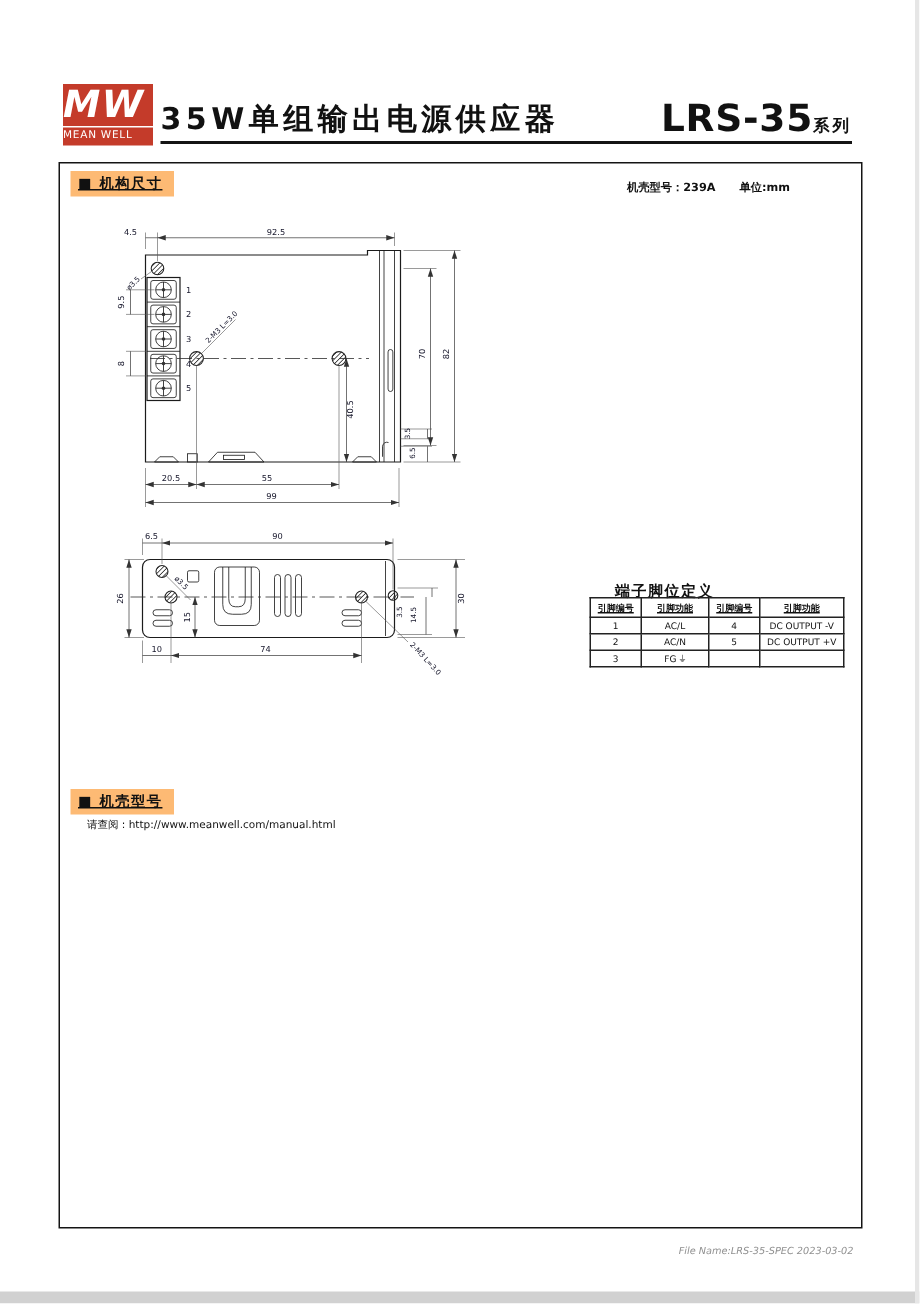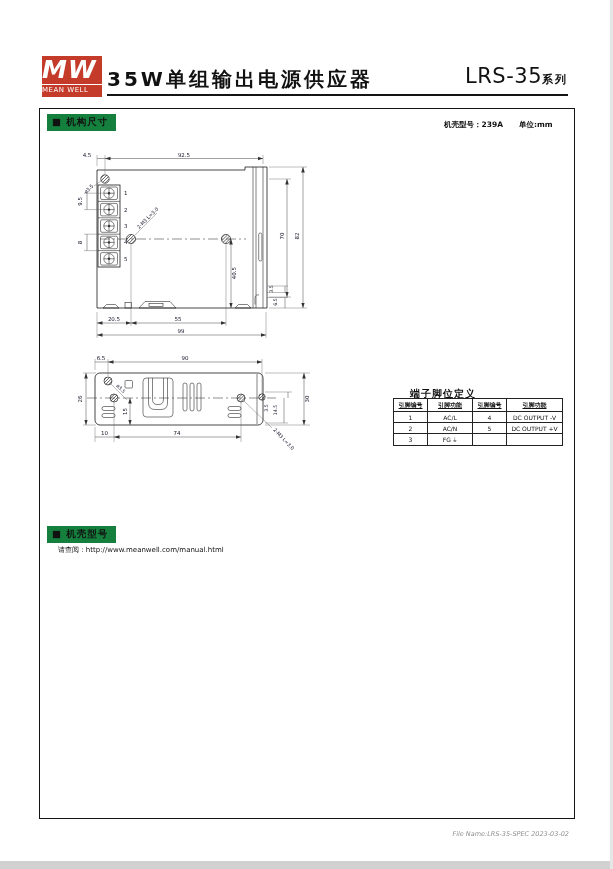--- a/index.html
+++ b/index.html
@@ -15,7 +15,7 @@
   .logo-sub { font-size:7px; font-weight:normal; letter-spacing:.5px; border-top:1.5px solid #fff; line-height:11px; }
   .doc-title { left:107px; top:66px; font-size:20px; font-weight:600; letter-spacing:3px; }
   .series { left:400px; top:64px; width:168px; text-align:right; white-space:nowrap; }
-  .series-model { font-size:21px; font-weight:normal; letter-spacing:.5px; }
+  .series-model { font-size:25px; font-weight:bold; letter-spacing:.5px; }
   .series-suffix { font-size:11px; font-weight:600; letter-spacing:2px; }
   .header-rule { left:107px; top:94px; width:461px; height:2px; background:#141414; }
 

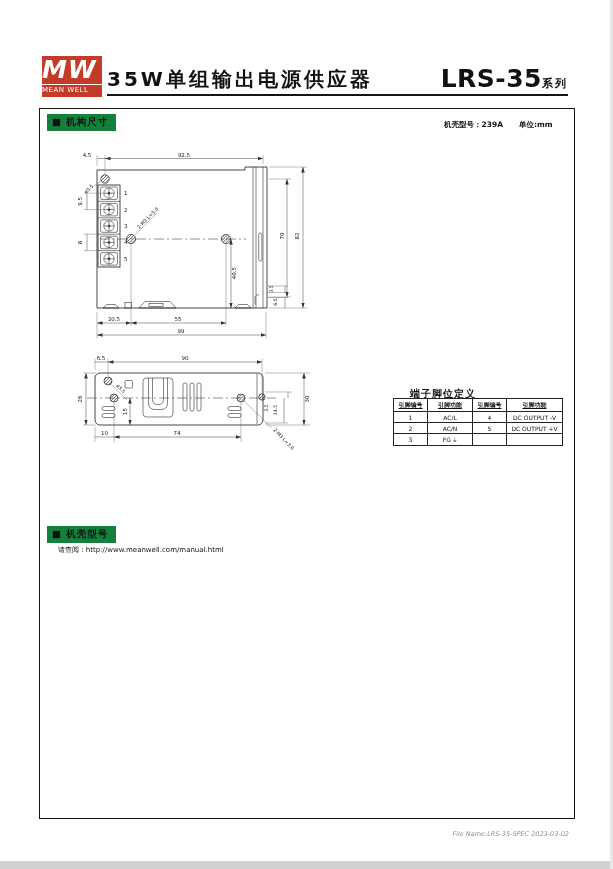--- a/index.html
+++ b/index.html
@@ -21,8 +21,8 @@
 
   
   .frame { left:39px; top:108px; width:536px; height:711px; border:1.5px solid #141414; }
-  .sec-head { background:#15803d; font-size:9.5px; font-weight:bold; letter-spacing:1px;
-              padding:2px 8px 2px 5px; white-space:nowrap; }
+  .sec-head { background:#fdba74; font-size:9.5px; font-weight:bold; letter-spacing:1px;
+              padding:2px 8px 2px 5px; white-space:nowrap;text-decoration:underline; }
   .sec-mech { left:47px; top:114px; }
   .sec-manual { left:47px; top:526px; }
   .model-info { left:418px; top:120px; display:flex; gap:16px; font-size:7.5px; font-weight:bold; white-space:nowrap;margin-left:26px; }

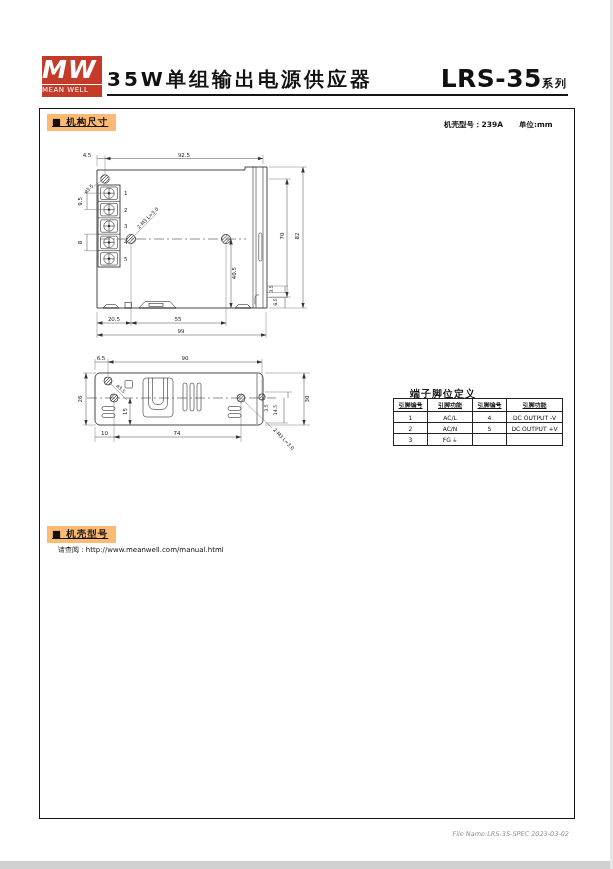--- a/index.html
+++ b/index.html
@@ -25,7 +25,7 @@
               padding:2px 8px 2px 5px; white-space:nowrap;text-decoration:underline; }
   .sec-mech { left:47px; top:114px; }
   .sec-manual { left:47px; top:526px; }
-  .model-info { left:418px; top:120px; display:flex; gap:16px; font-size:7.5px; font-weight:bold; white-space:nowrap;margin-left:26px; }
+  .model-info { left:418px; top:120px; display:flex; gap:16px; font-size:7.5px; font-weight:bold; white-space:nowrap; }
 
   
   svg { position:absolute; overflow:visible; }

